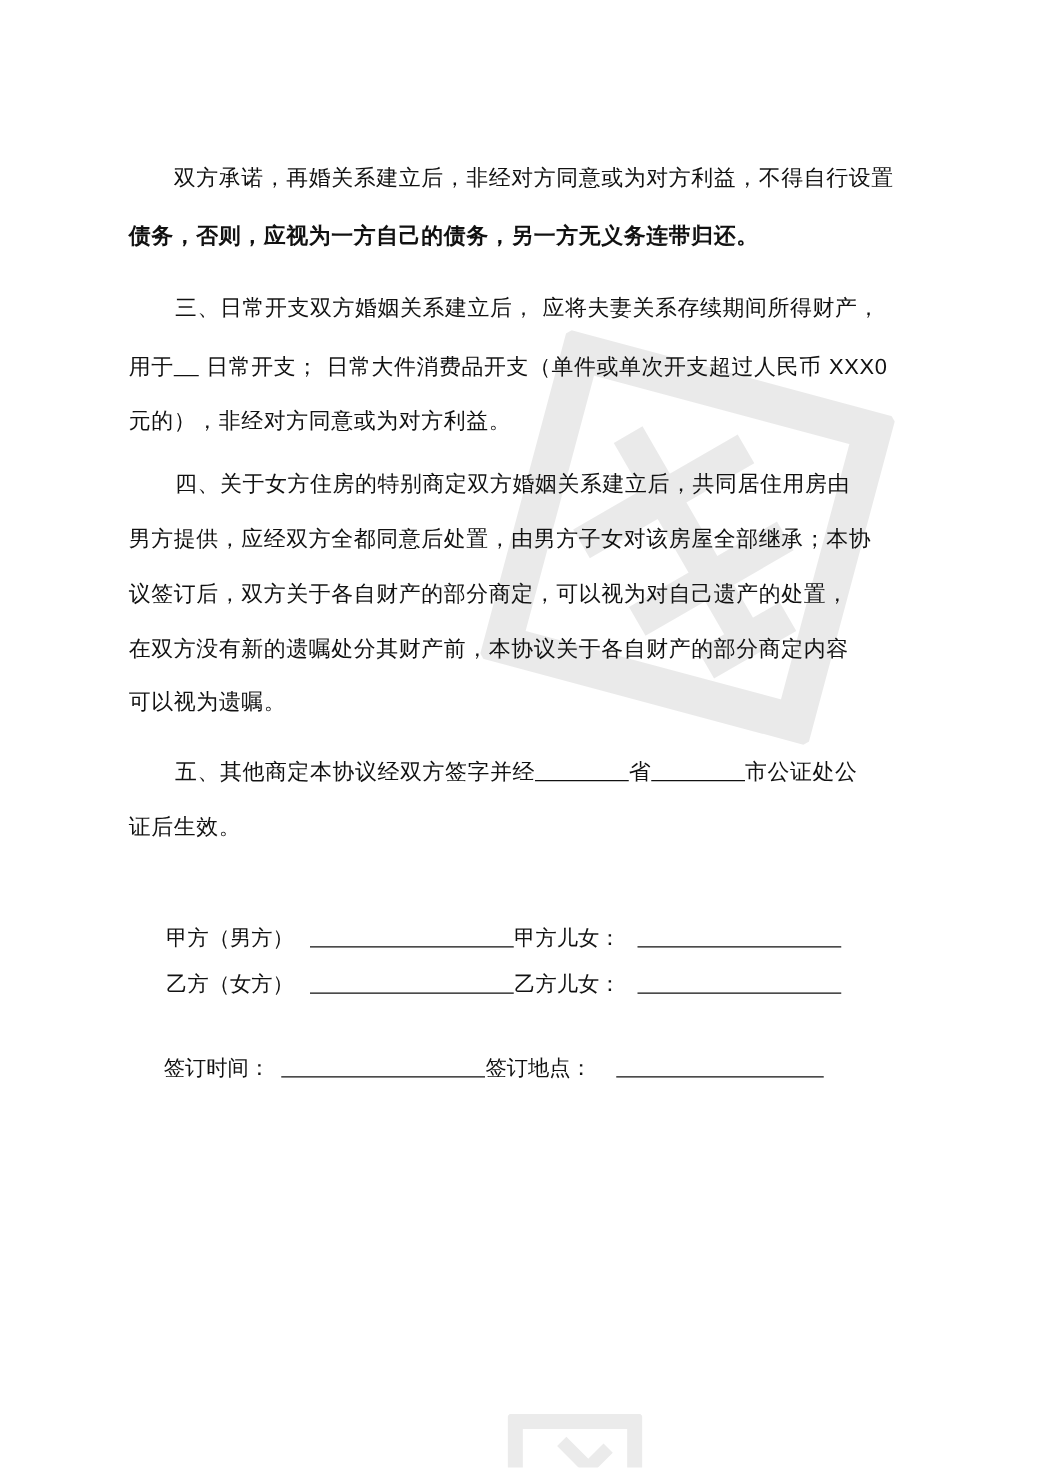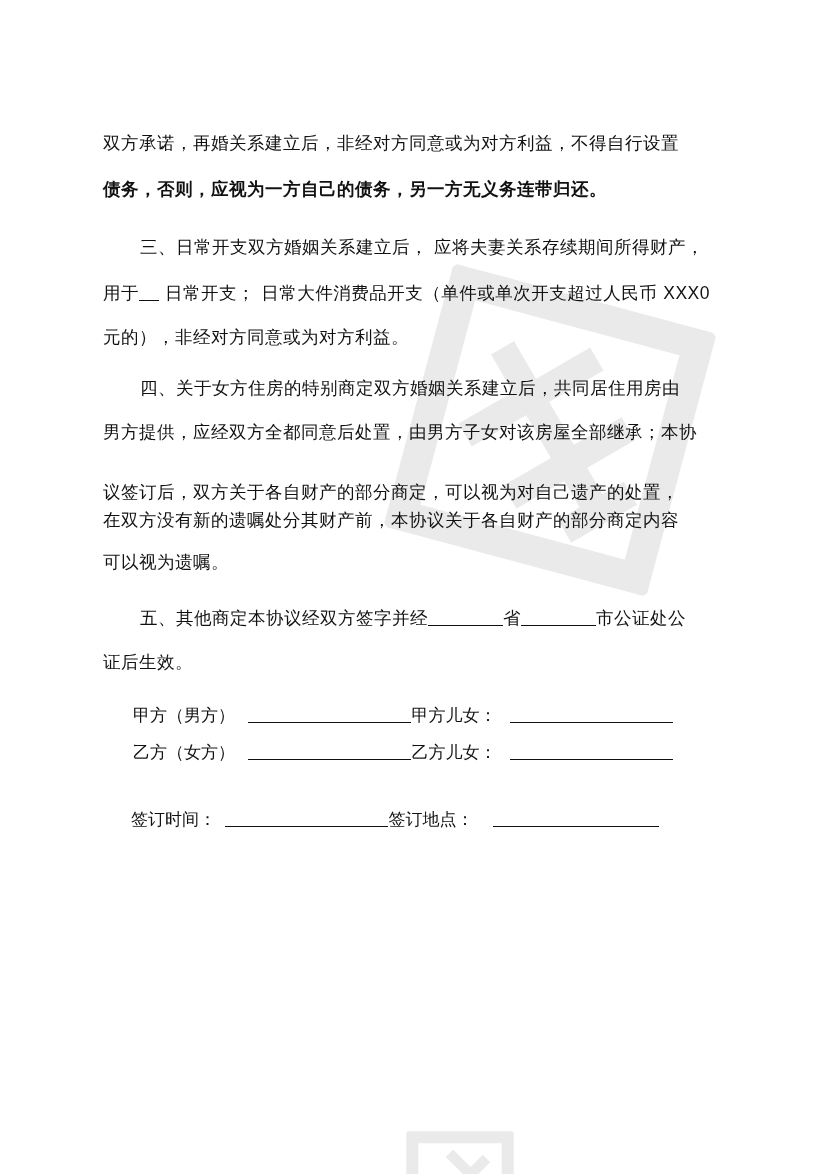--- a/index.html
+++ b/index.html
@@ -30,7 +30,7 @@
     <path d="M30 40 L70 40 M50 25 L50 75" stroke="#000" stroke-width="7" fill="none"></path>
   </svg>
 
-  <div class="line" style="top:131px;">双方承诺，再婚关系建立后，非经对方同意或为对方利益，不得自行设置</div>
+  <div class="line" style="top:131px;margin-left:36px;">双方承诺，再婚关系建立后，非经对方同意或为对方利益，不得自行设置</div>
   <div class="line" style="top:177px;font-weight:bold;">债务，否则，应视为一方自己的债务，另一方无义务连带归还。</div>
 
   <div class="line indent" style="top:235px;">三、日常开支双方婚姻关系建立后， 应将夫妻关系存续期间所得财产，</div>

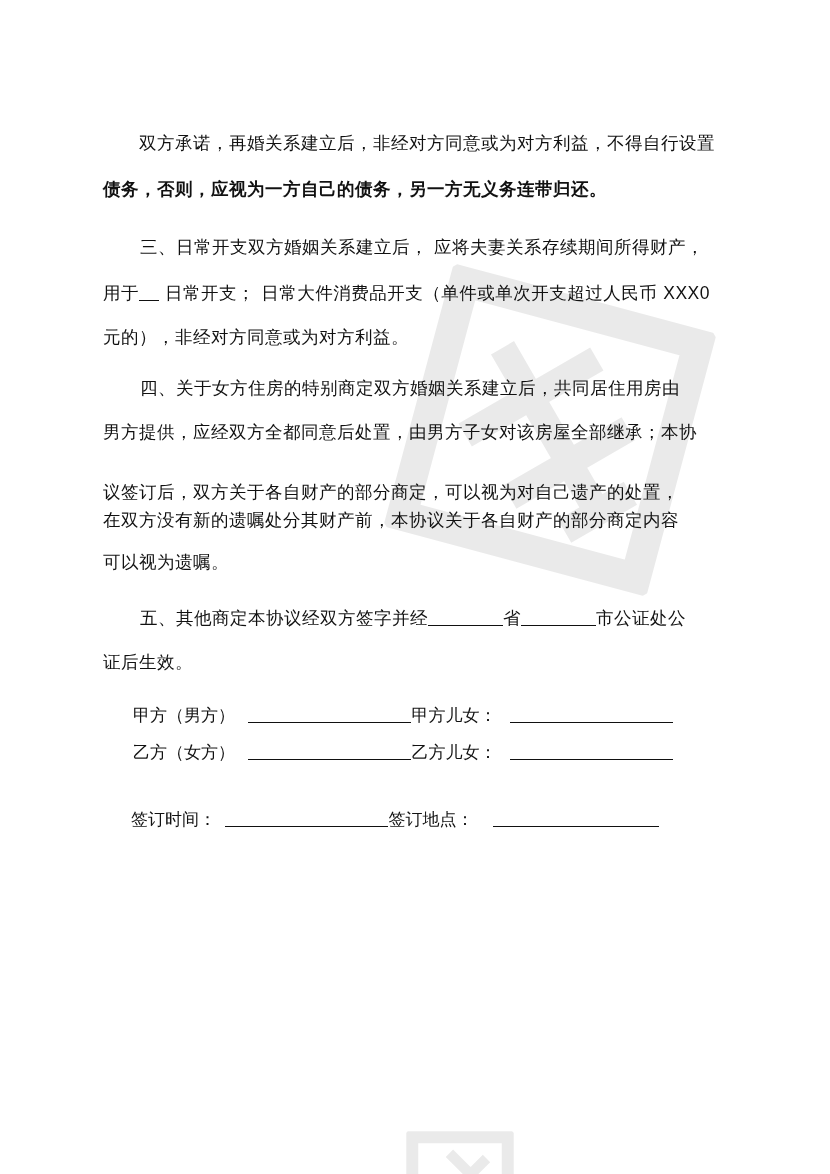--- a/index.html
+++ b/index.html
@@ -43,7 +43,7 @@
 
   <div class="line indent" style="top:376px;text-align:center;">四、关于女方住房的特别商定双方婚姻关系建立后，共同居住用房由</div>
   <div class="line" style="top:420px;">男方提供，应经双方全都同意后处置，由男方子女对该房屋全部继承；本协</div>
-  <div class="line" style="top:464px;margin-top:16px;">议签订后，双方关于各自财产的部分商定，可以视为对自己遗产的处置，</div>
+  <div class="line" style="top:464px;">议签订后，双方关于各自财产的部分商定，可以视为对自己遗产的处置，</div>
   <div class="line" style="top:508px;text-align:right;">在双方没有新的遗嘱处分其财产前，本协议关于各自财产的部分商定内容</div>
   <div class="line" style="top:550px;">可以视为遗嘱。</div>
 

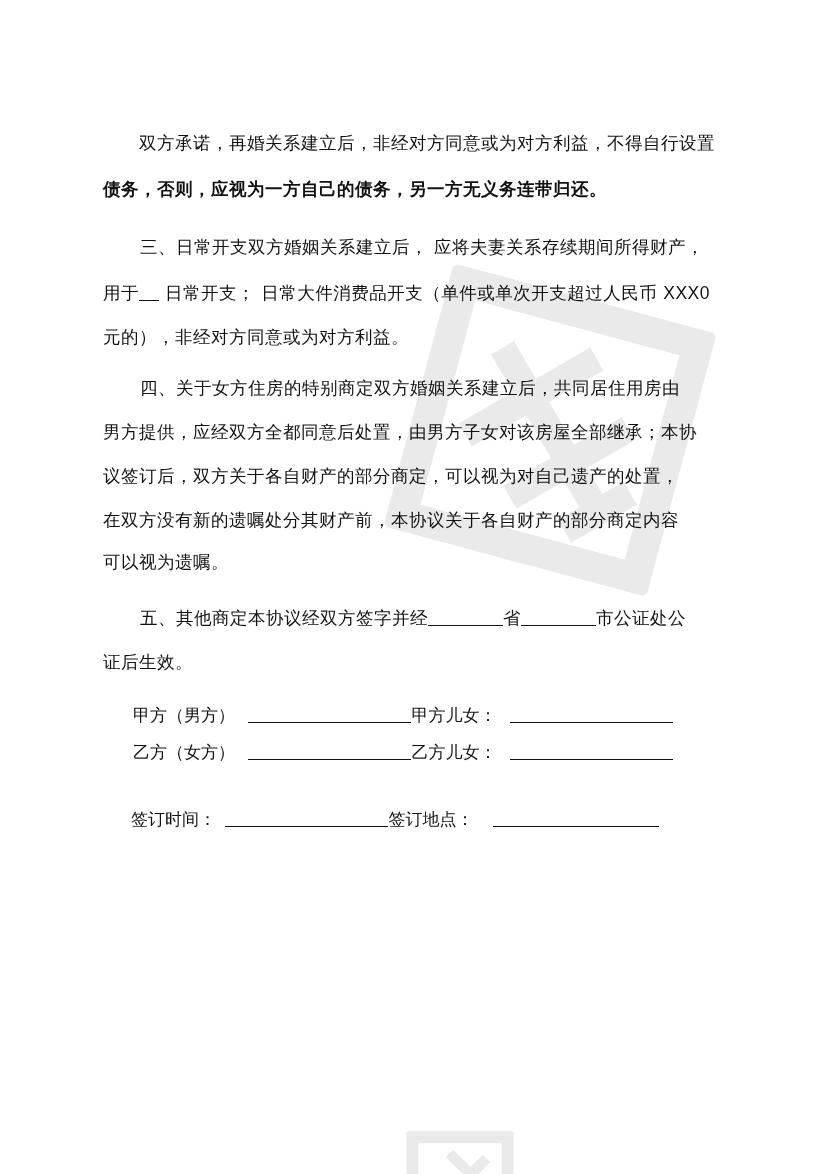--- a/index.html
+++ b/index.html
@@ -13,7 +13,7 @@
   .indent { left: 140px; }
   .latin { font-family: "Liberation Sans", sans-serif; margin-top: 48px; }
   .blank { display: inline-block; border-bottom: 1px solid #111; height: 18px; vertical-align: -2px; }
-  .sig { position: absolute; font-size: 17px; line-height: 24px; white-space: nowrap; }
+  .sig { position: absolute; font-size: 17px; line-height: 24px; white-space: nowrap; margin-top: 36px; }
   .sig .blank { height: 18px; }
 </style>
 </head>

